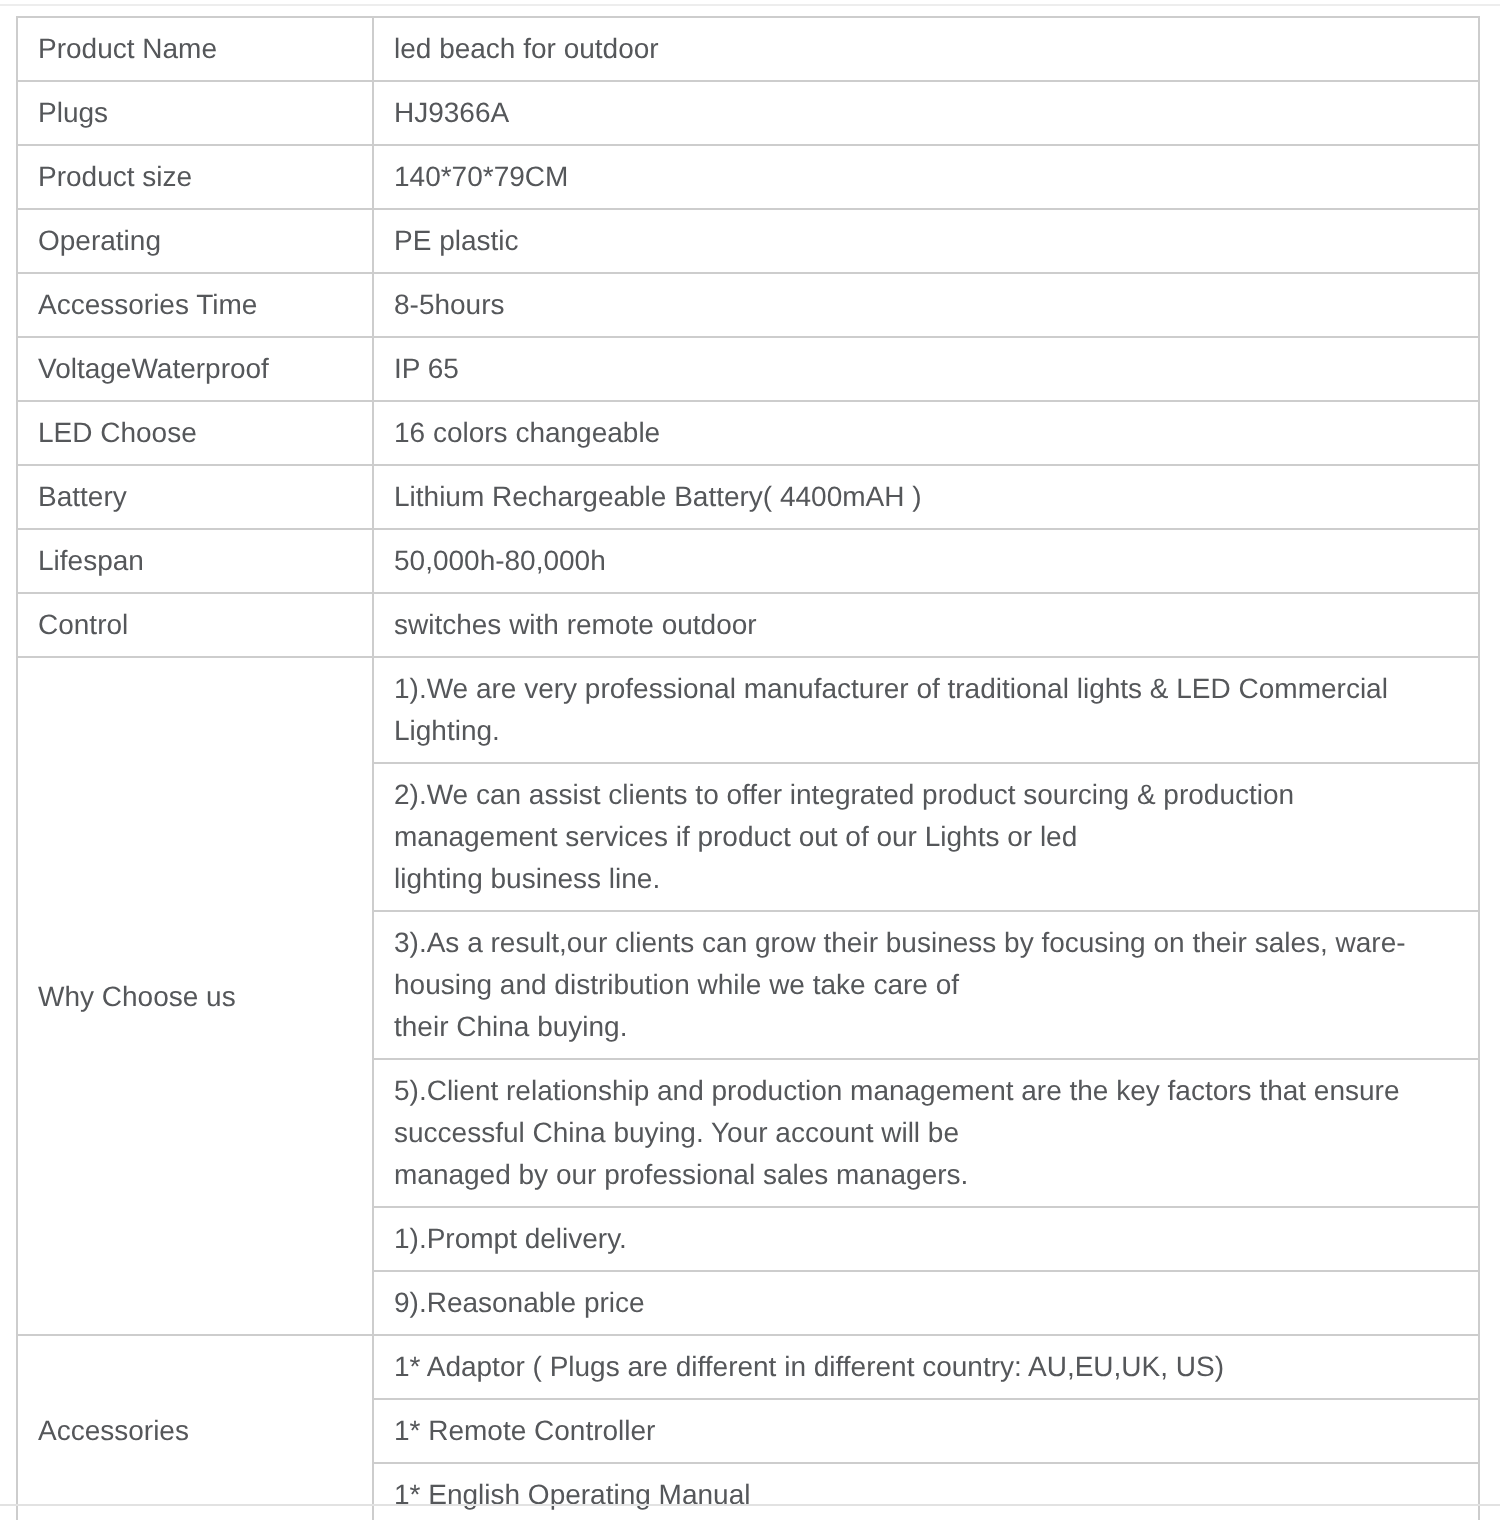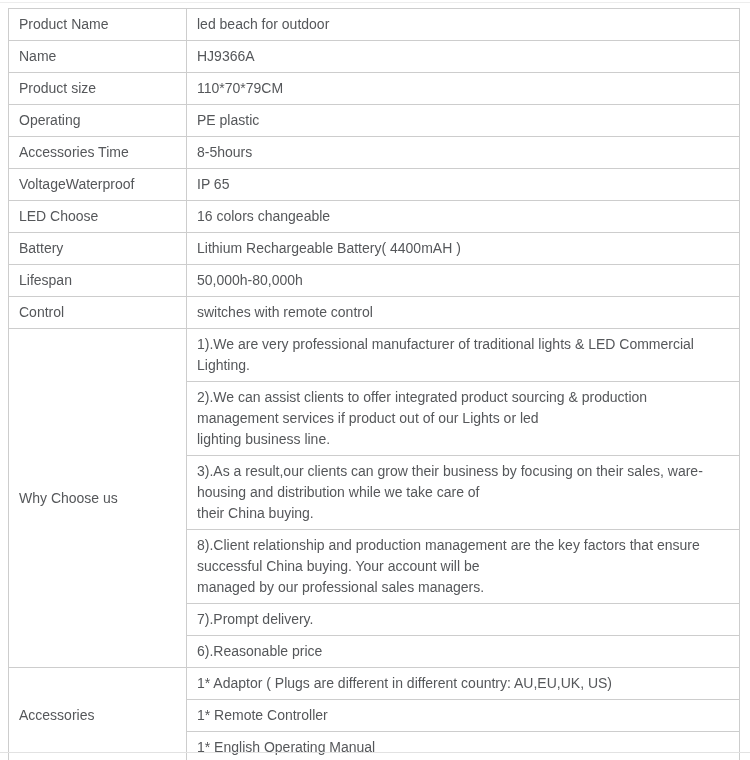--- a/index.html
+++ b/index.html
@@ -75,7 +75,7 @@
         <td class="value-cell">led beach for outdoor</td>
       </tr>
       <tr>
-        <td class="label-cell">Name</td>
+        <td class="label-cell">Plugs</td>
         <td class="value-cell">HJ9366A</td>
       </tr>
       <tr>

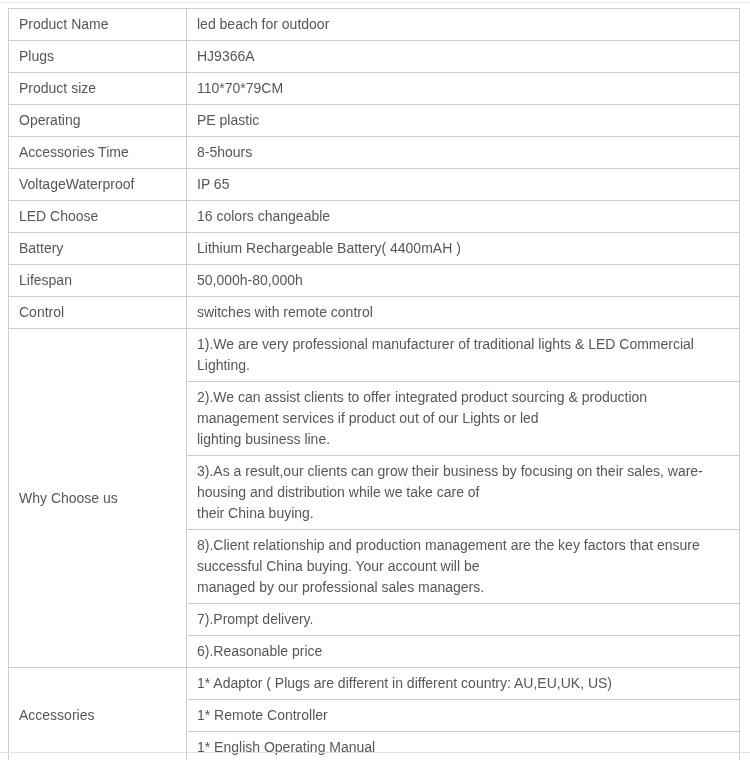--- a/index.html
+++ b/index.html
@@ -80,7 +80,7 @@
       </tr>
       <tr>
         <td class="label-cell">Product size</td>
-        <td class="value-cell">110*70*79CM</td>
+        <td class="value-cell">140*70*79CM</td>
       </tr>
       <tr>
         <td class="label-cell">Operating</td>

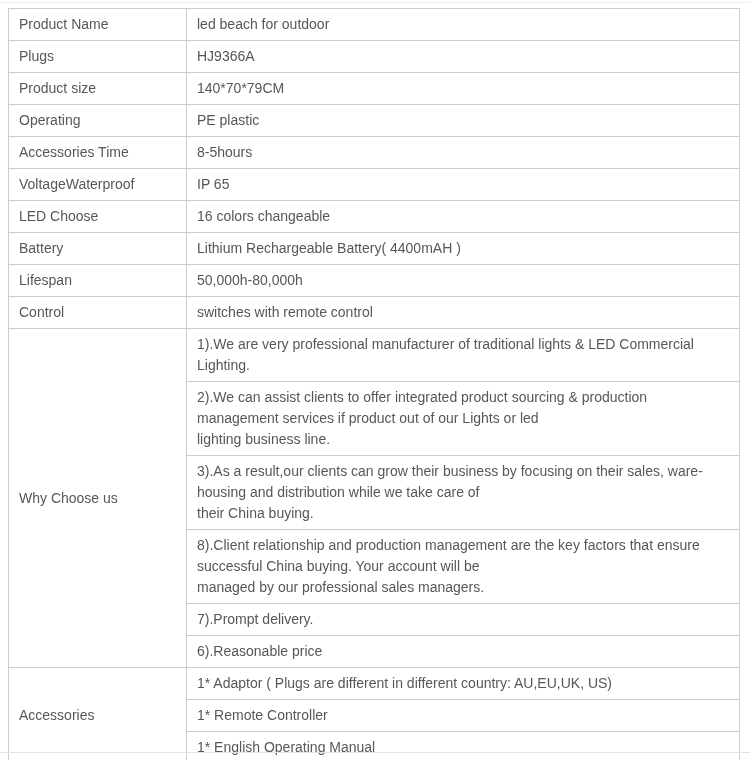--- a/index.html
+++ b/index.html
@@ -108,7 +108,7 @@
       </tr>
       <tr>
         <td class="label-cell">Control</td>
-        <td class="value-cell">switches with remote control</td>
+        <td class="value-cell">switches with remote outdoor</td>
       </tr>
 
       <tr>

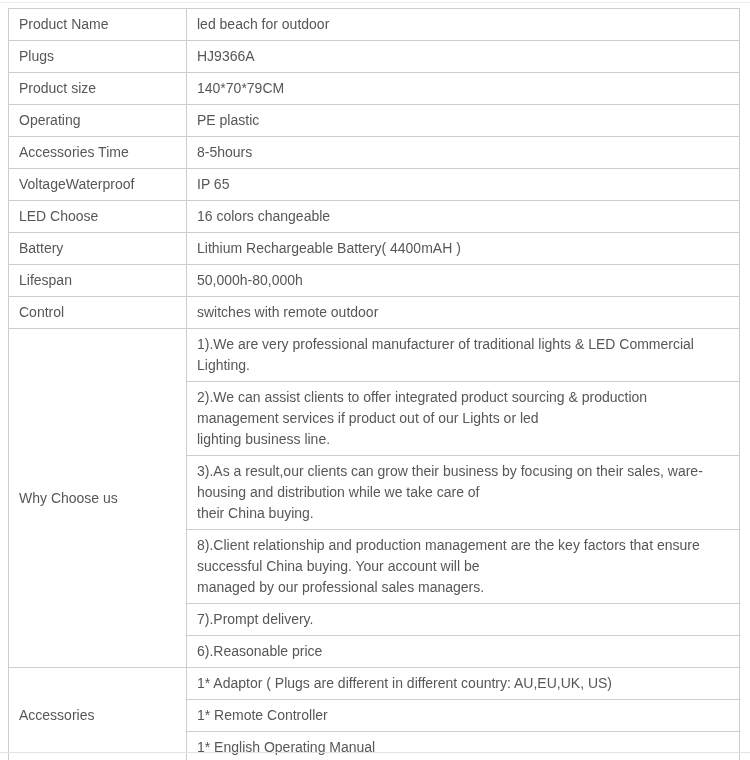--- a/index.html
+++ b/index.html
@@ -127,7 +127,7 @@
 their China buying.</td>
       </tr>
       <tr>
-        <td class="para-cell">8).Client relationship and production management are the key factors that ensure
+        <td class="para-cell">5).Client relationship and production management are the key factors that ensure
 successful China buying. Your account will be
 managed by our professional sales managers.</td>
       </tr>

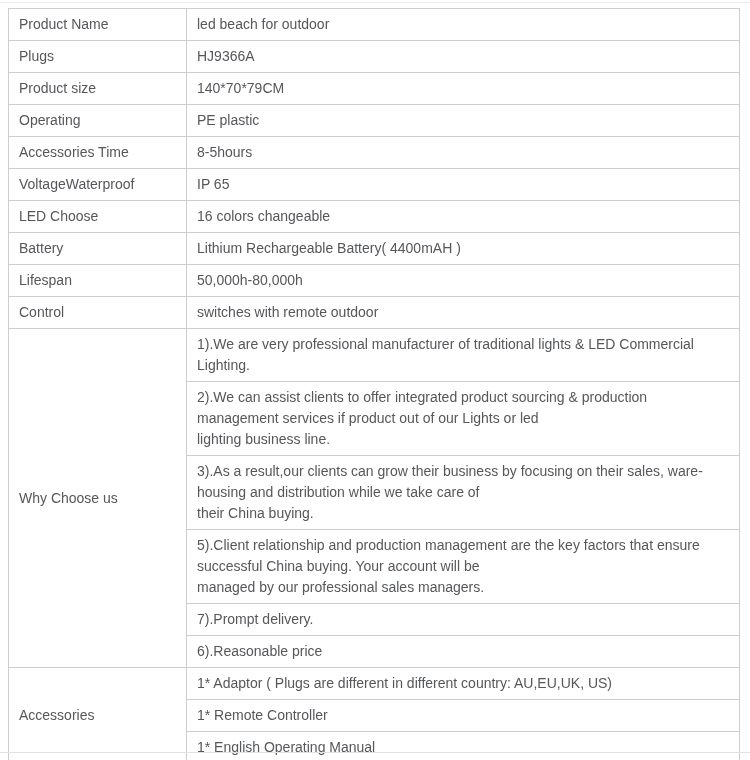--- a/index.html
+++ b/index.html
@@ -132,7 +132,7 @@
 managed by our professional sales managers.</td>
       </tr>
       <tr>
-        <td class="para-cell">7).Prompt delivery.</td>
+        <td class="para-cell">1).Prompt delivery.</td>
       </tr>
       <tr>
         <td class="para-cell">6).Reasonable price</td>

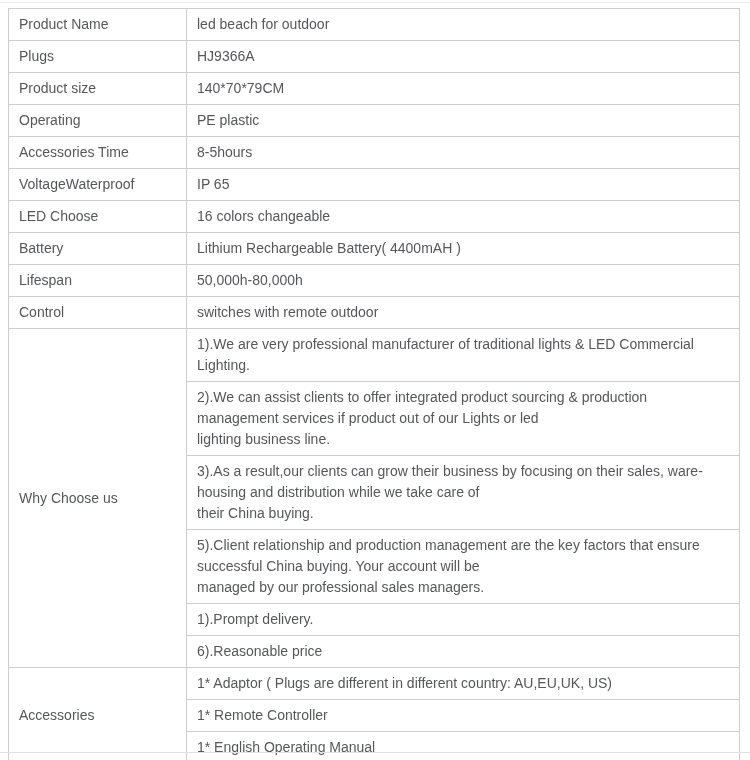--- a/index.html
+++ b/index.html
@@ -135,7 +135,7 @@
         <td class="para-cell">1).Prompt delivery.</td>
       </tr>
       <tr>
-        <td class="para-cell">6).Reasonable price</td>
+        <td class="para-cell">9).Reasonable price</td>
       </tr>
 
       <tr>

